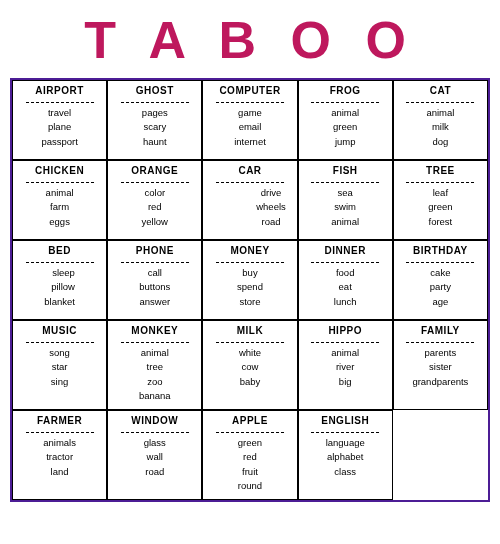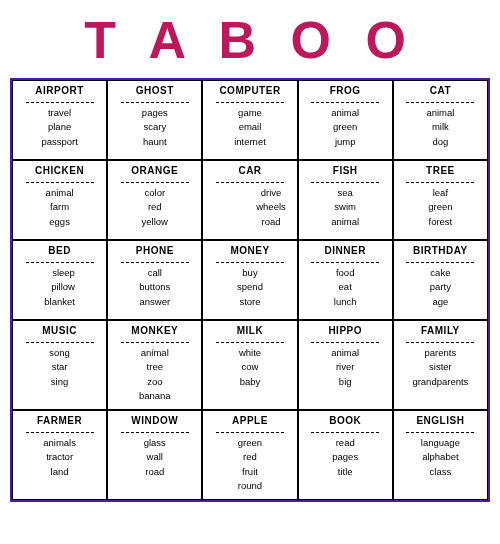--- a/index.html
+++ b/index.html
@@ -228,13 +228,6 @@
 round</div>
       </div>
       <div class="cell">
-        <div class="cell-title">BOOK</div>
-        <hr class="divider">
-        <div class="cell-words" style="white-space: pre;">read
-pages
-title</div>
-      </div>
-      <div class="cell">
         <div class="cell-title">ENGLISH</div>
         <hr class="divider">
         <div class="cell-words" style="white-space: pre;">language

